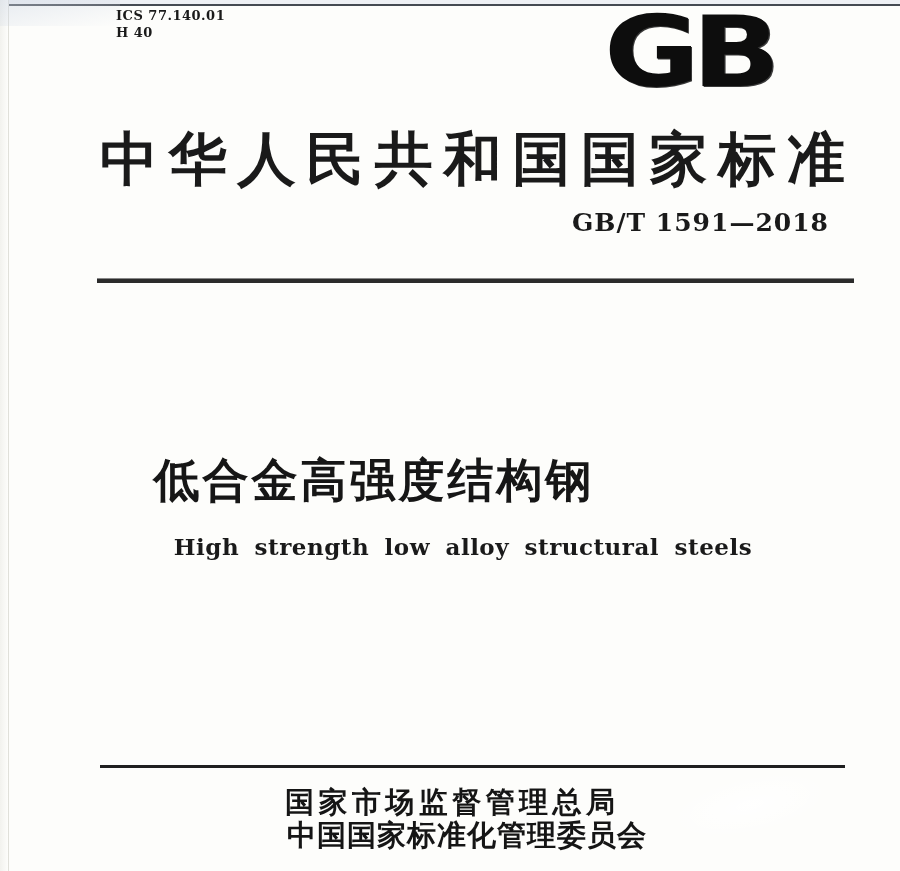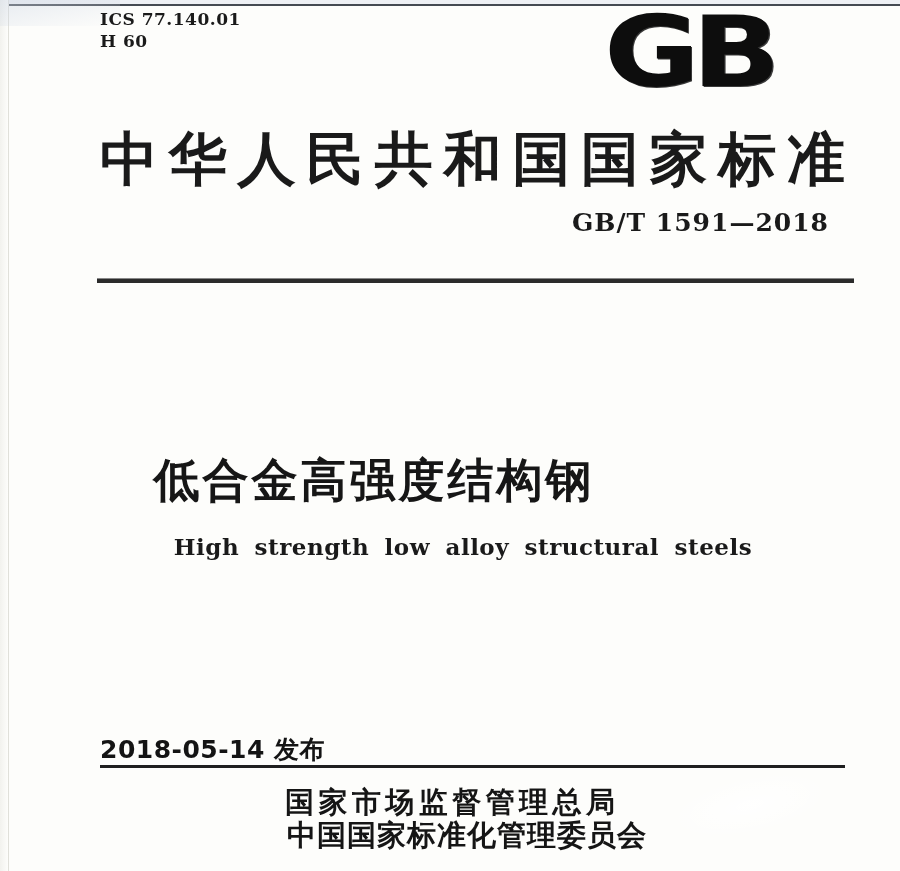--- a/index.html
+++ b/index.html
@@ -41,8 +41,8 @@
   }
   
   .ics-block {
-    position: absolute; left: 100px; top: 8px;
-    font-weight: bold; font-size: 17px; line-height: 1.3;
+    position: absolute; left: 116px; top: 8px;
+    font-weight: bold; font-size: 13px; line-height: 1.3;
     letter-spacing: 0.5px;
   }
   .gb-logo {

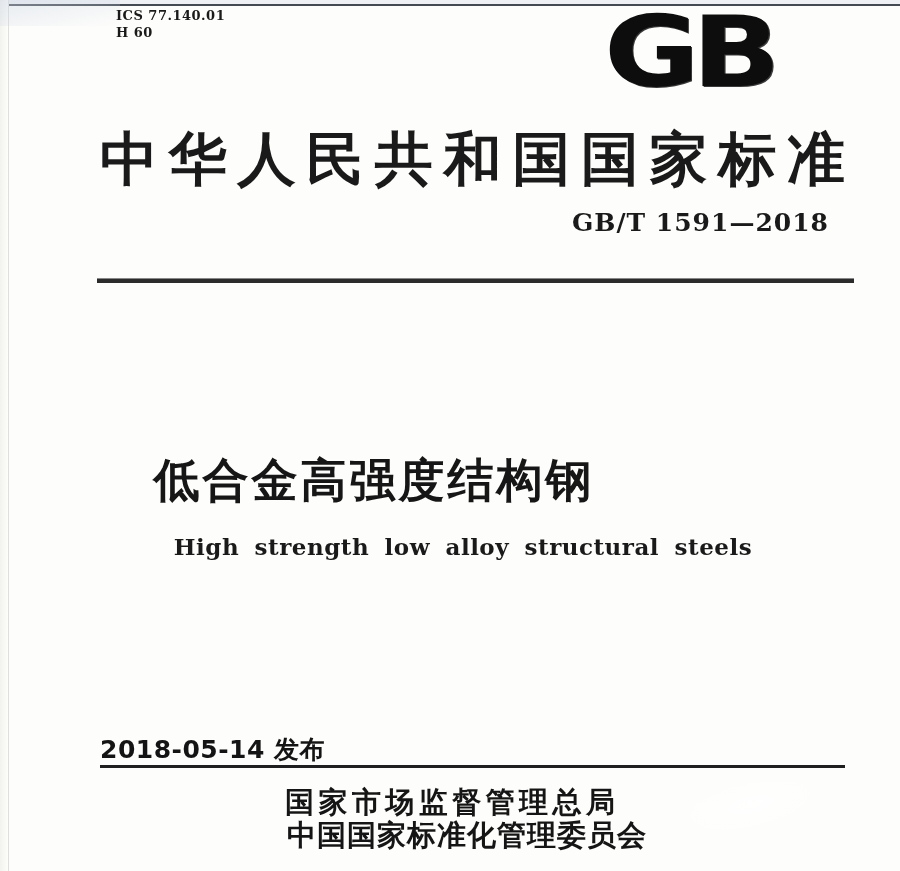--- a/index.html
+++ b/index.html
@@ -127,7 +127,7 @@
 
 <div class="ics-block">
   <div>ICS 77.140.01</div>
-  <div>H 60</div>
+  <div>H 40</div>
 </div>
 
 <div class="gb-logo">GB</div>

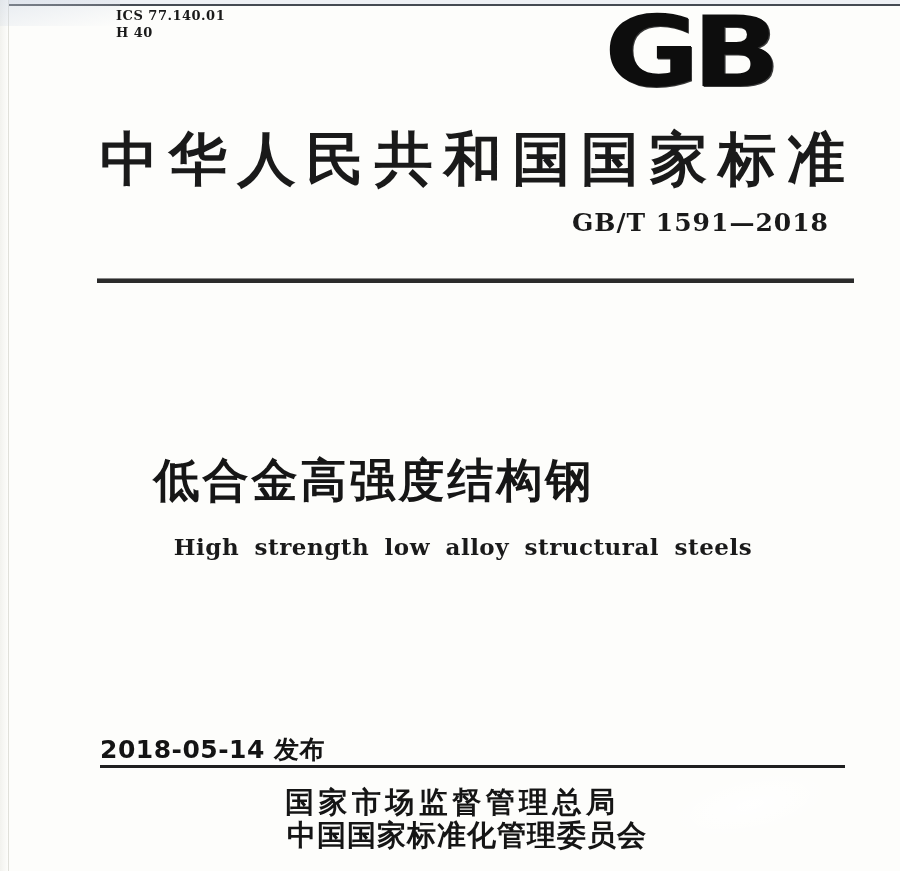--- a/index.html
+++ b/index.html
@@ -156,7 +156,6 @@
 <div class="title-en">High strength low alloy structural steels</div>
 
 <div class="date-row">
-  <span>2018-05-14 发布</span>
 </div>
 
 <div class="rule-bottom"></div>

